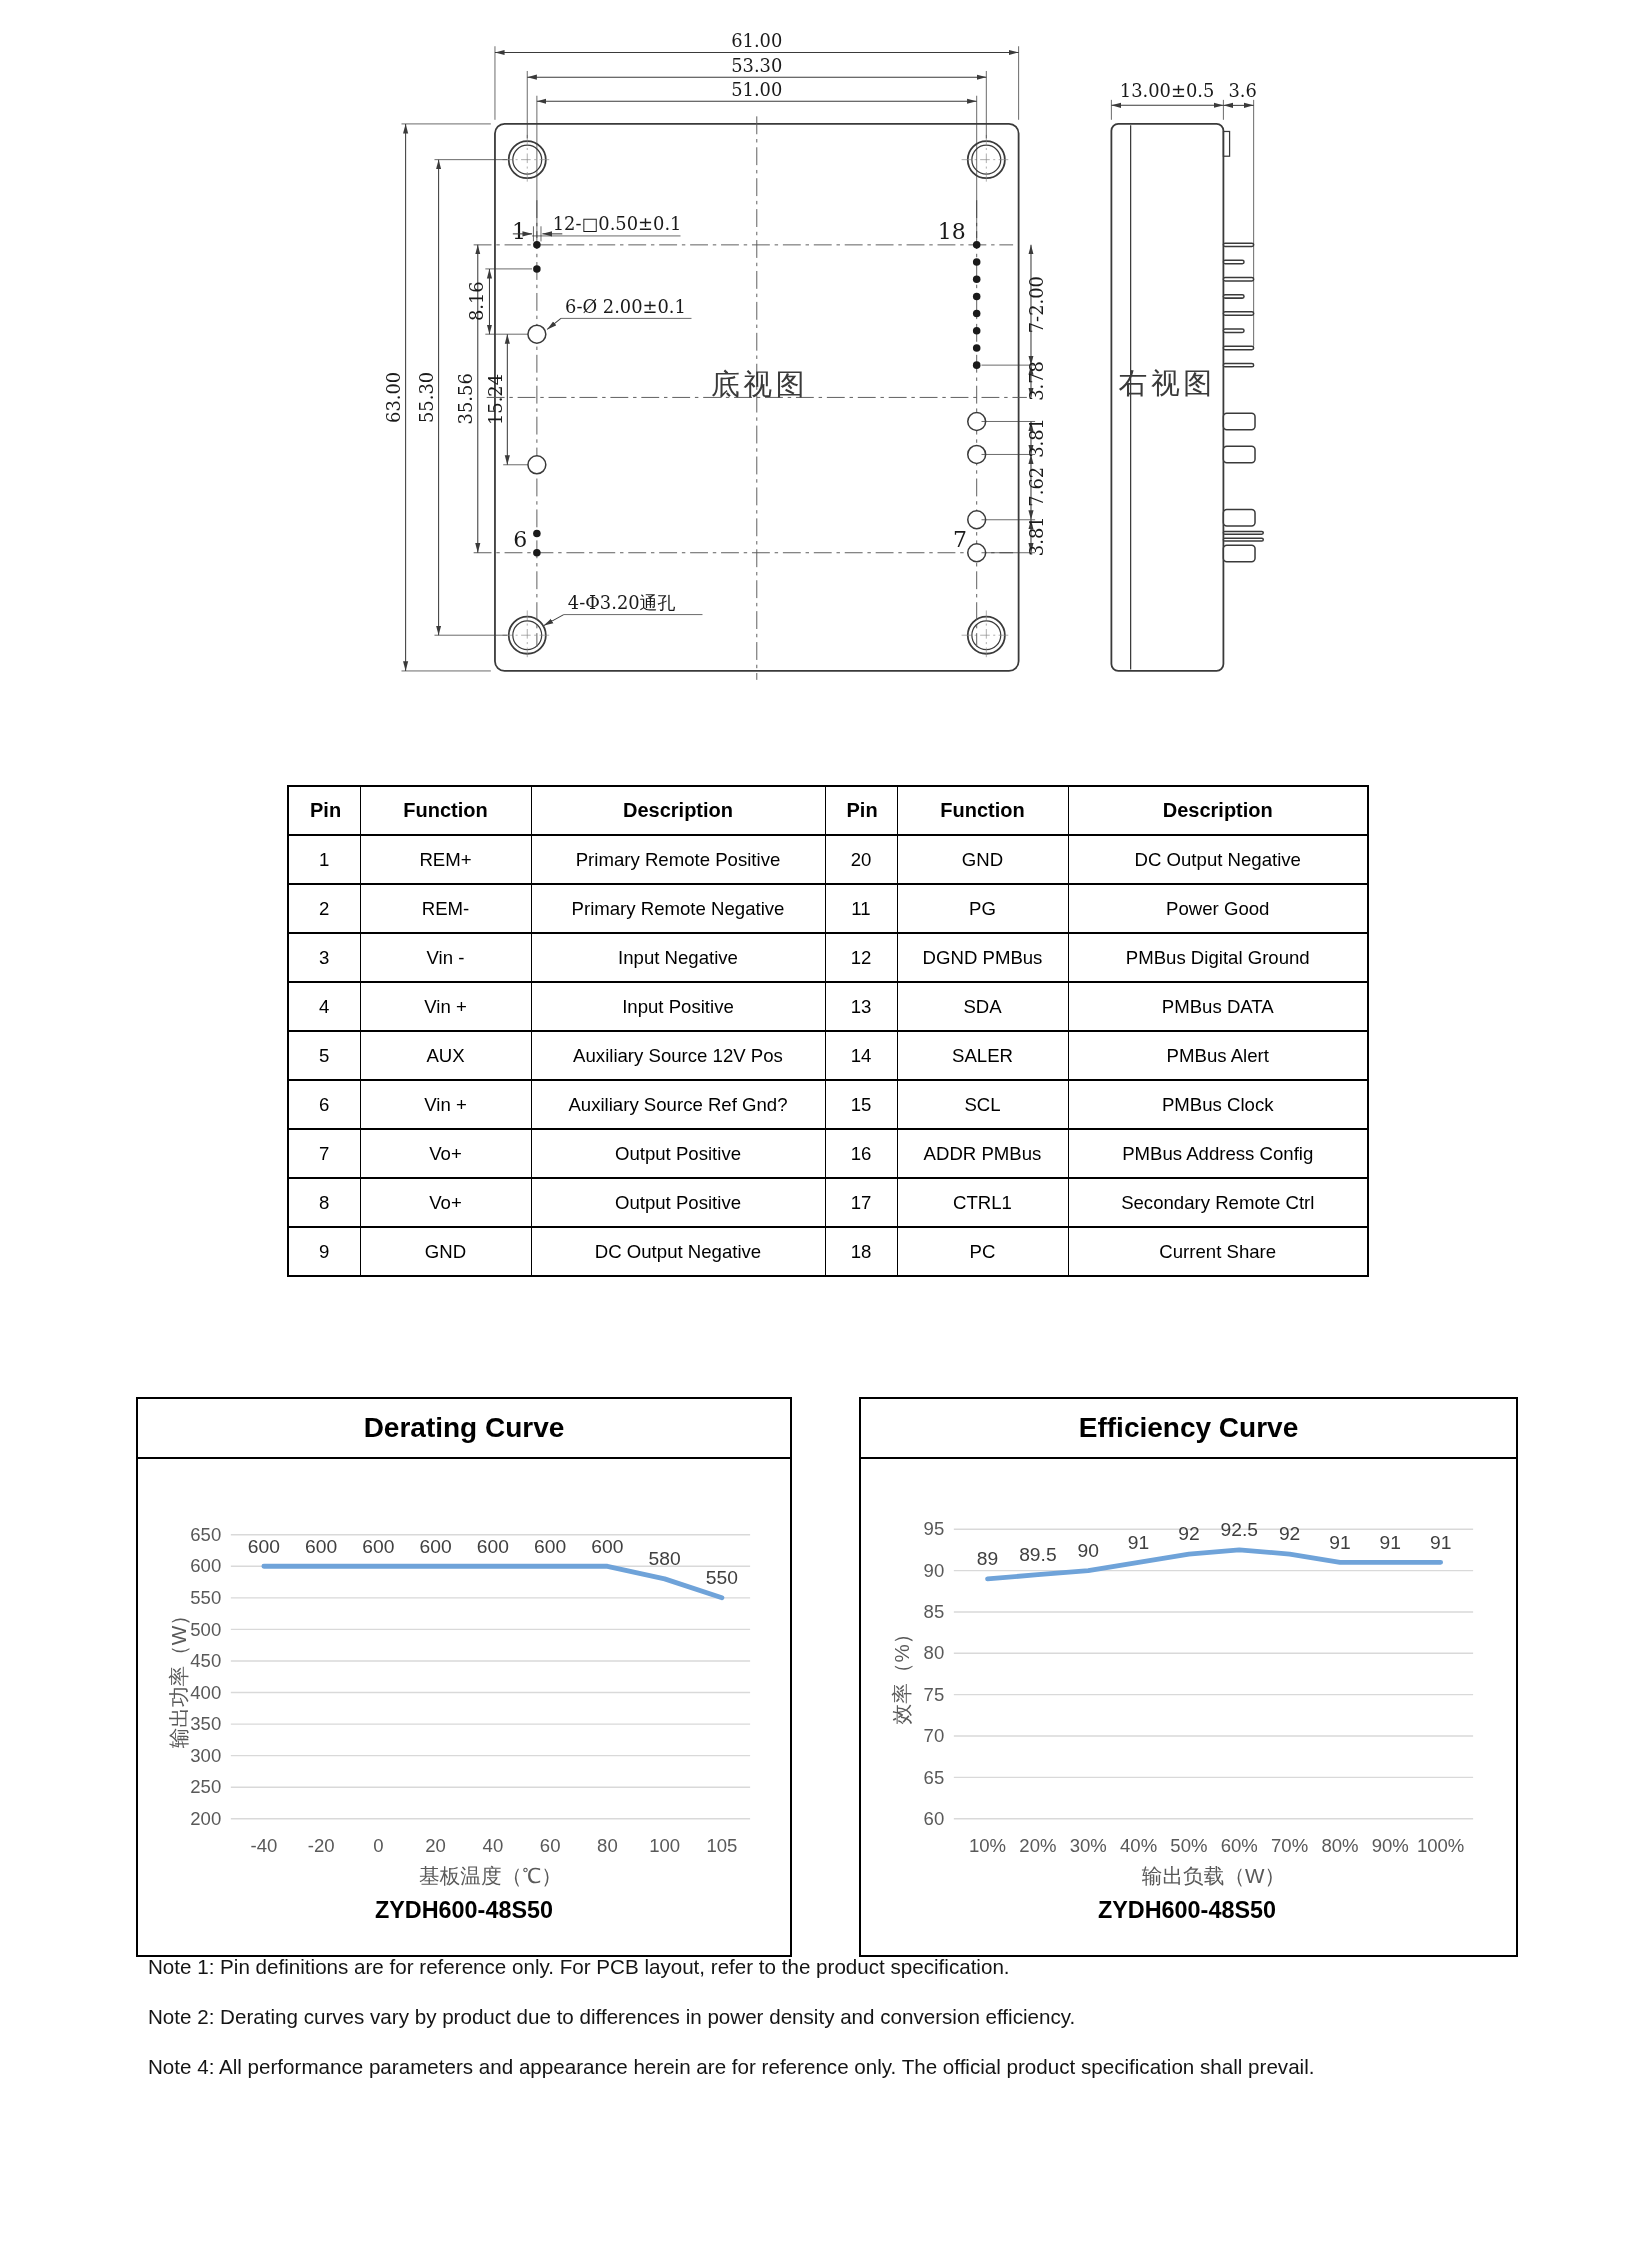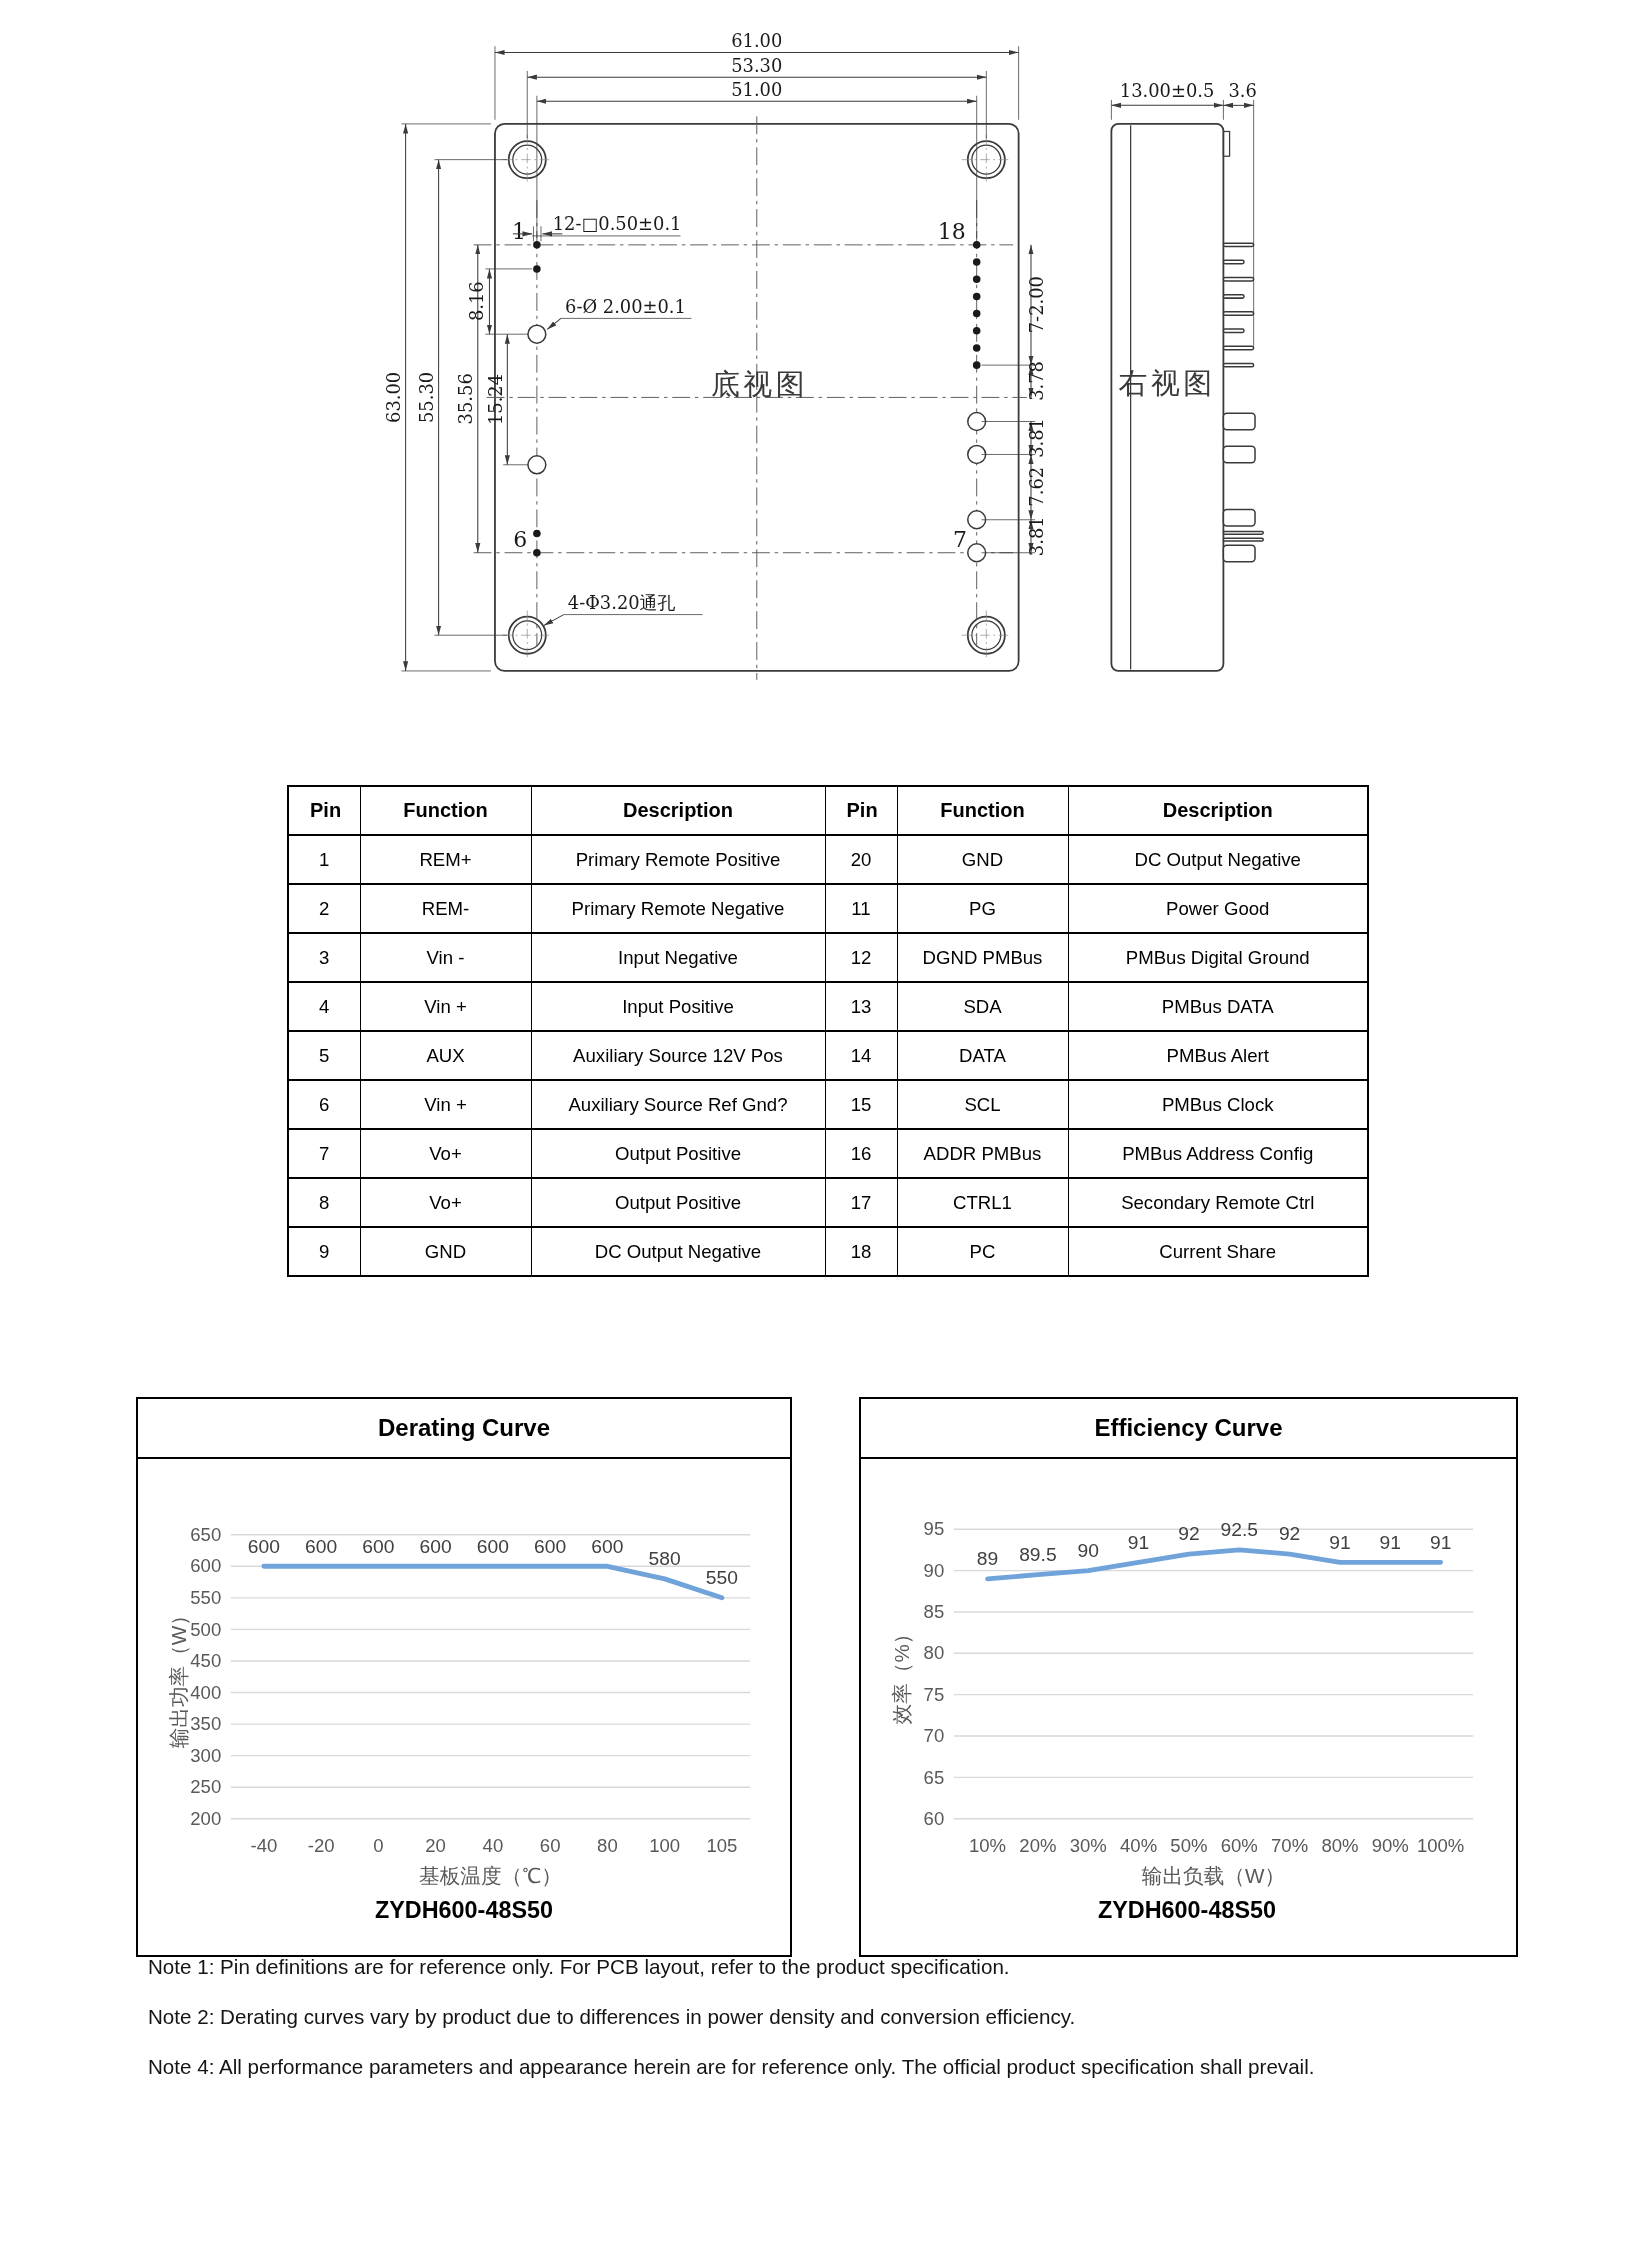--- a/index.html
+++ b/index.html
@@ -296,7 +296,7 @@
             <td>AUX</td>
             <td>Auxiliary Source 12V Pos</td>
             <td>14</td>
-            <td>DATA</td>
+            <td>SALER</td>
             <td>PMBus Alert</td>
           </tr>
           <tr>

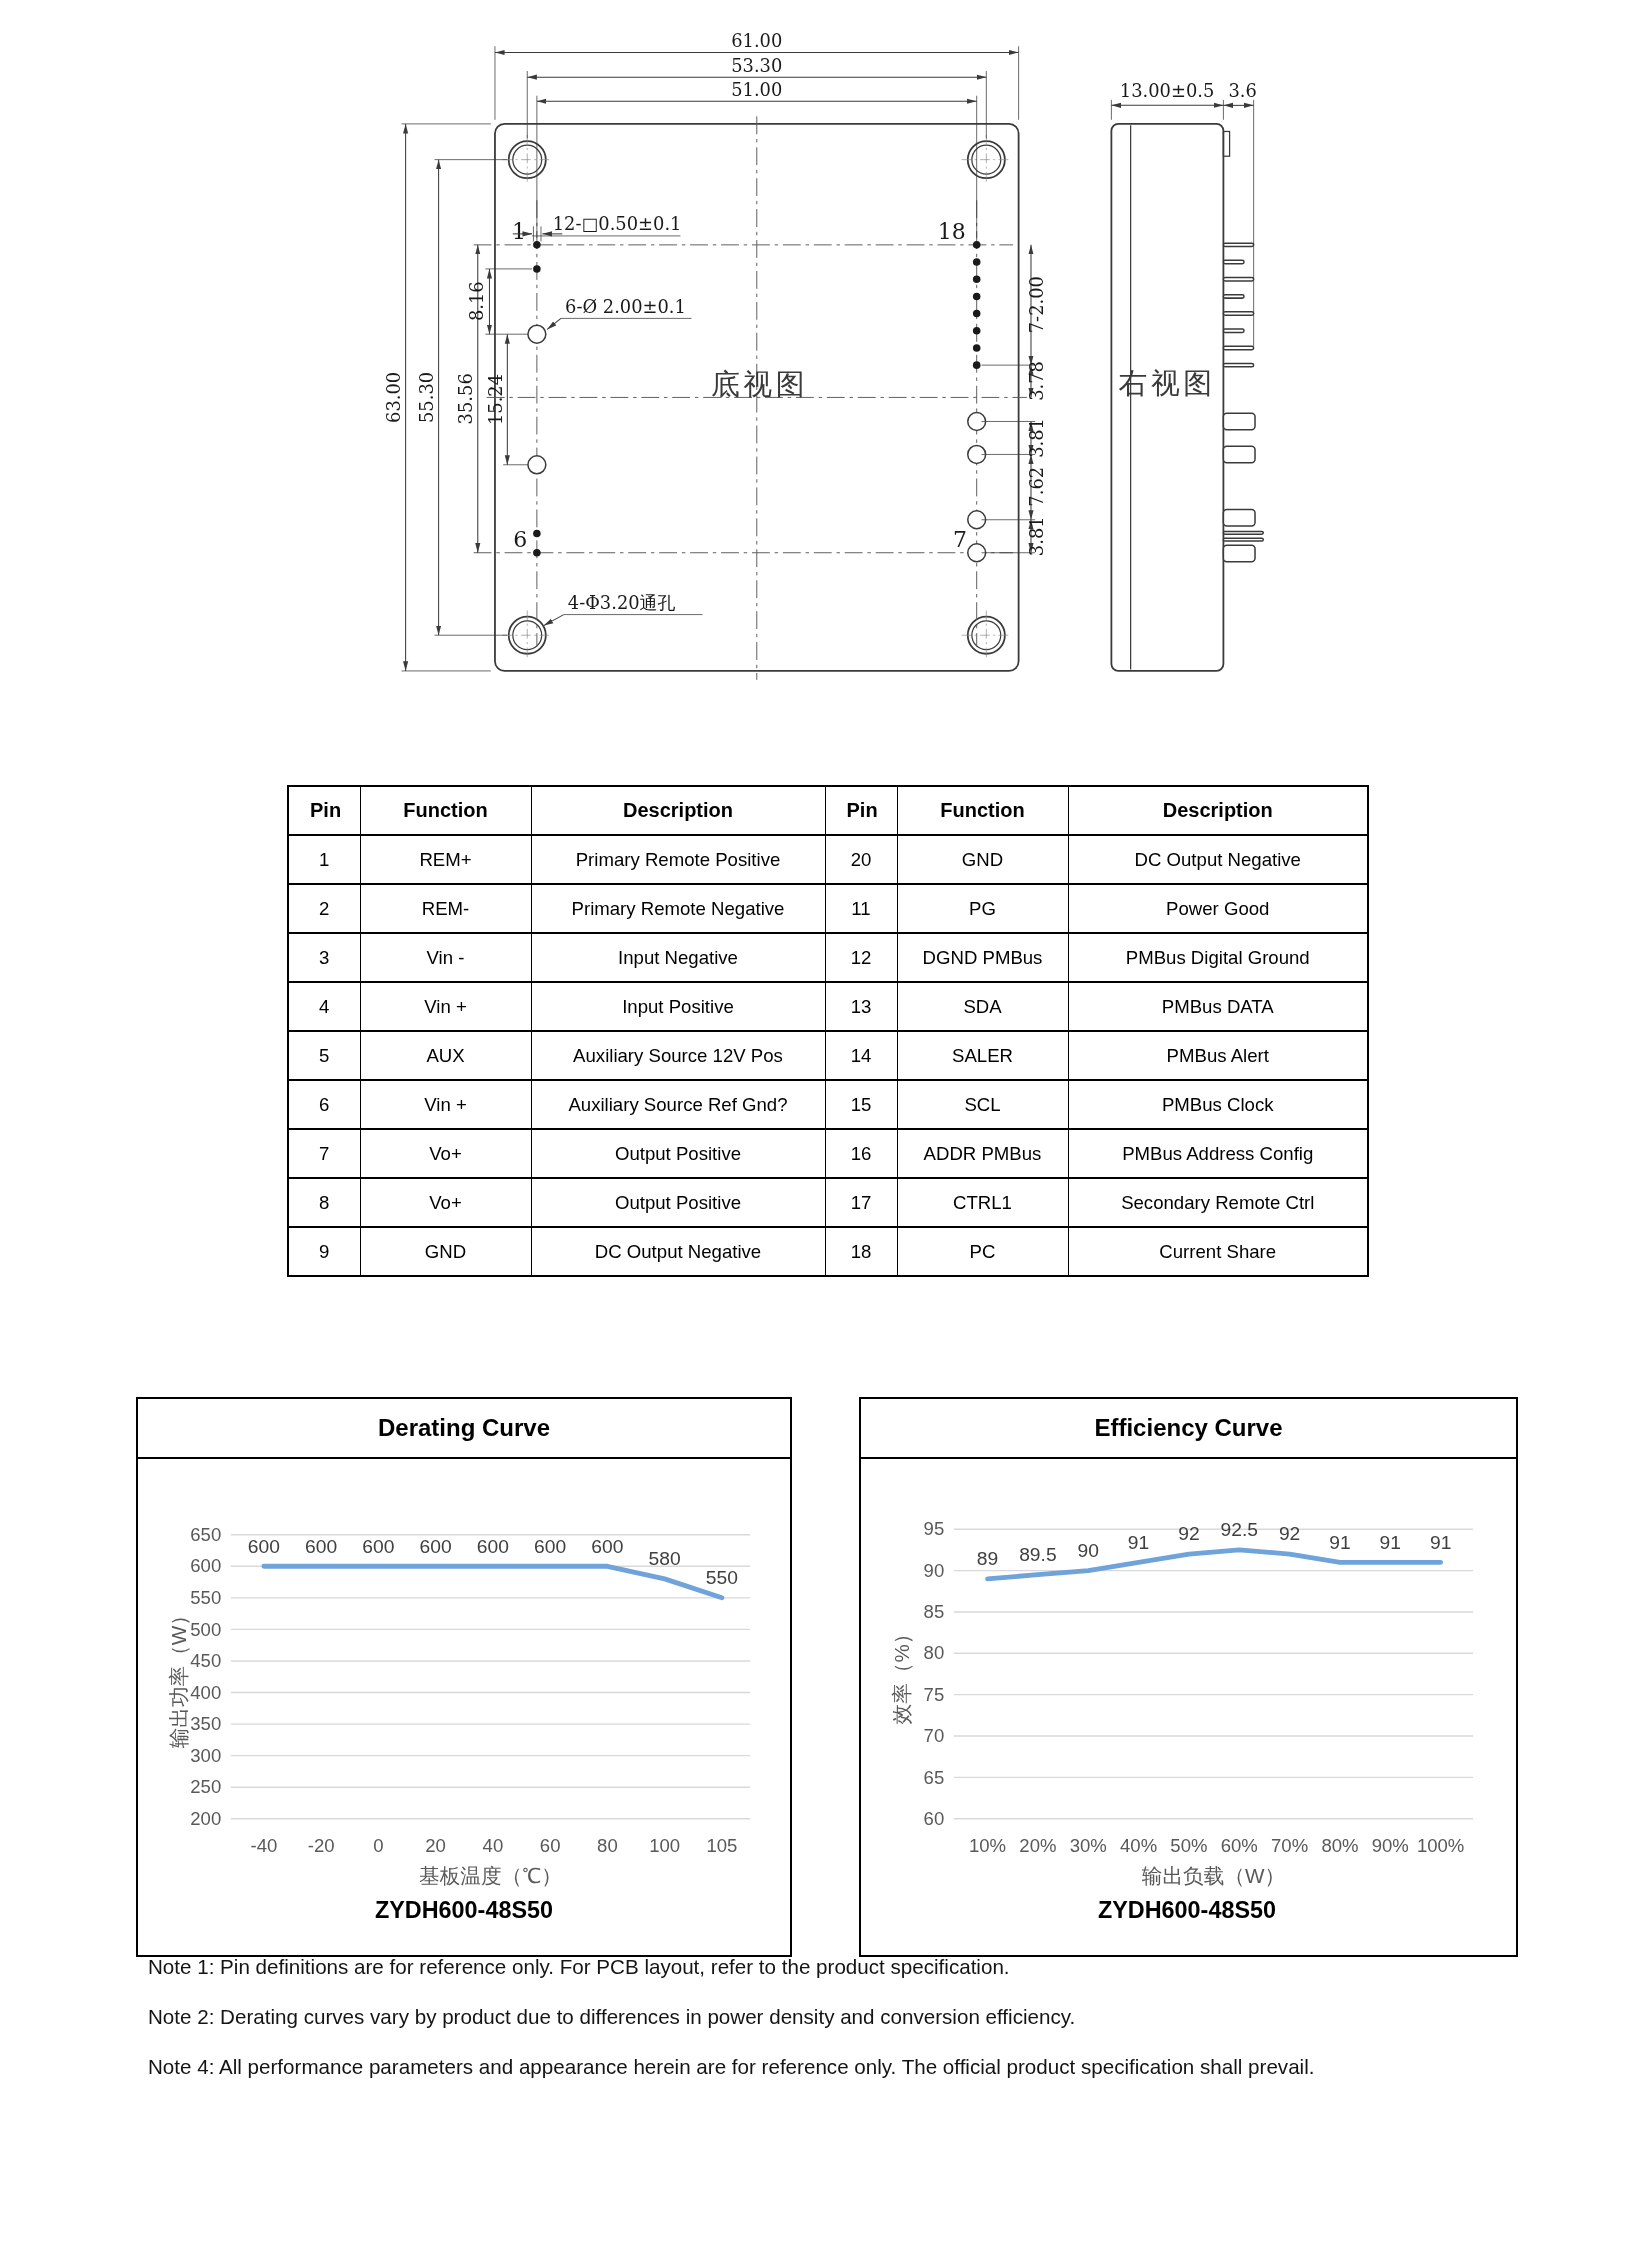--- a/index.html
+++ b/index.html
@@ -37,7 +37,7 @@
                border:2.1px solid #000; box-sizing:border-box; }
   .chart-title { height:58px; border-bottom:2.1px solid #000; display:flex;
                  align-items:center; justify-content:center;
-                 font-size:24px; font-weight:bold; color:#000; }
+                 font-size:28px; font-weight:bold; color:#000; }
   .chart-svg { display:block; width:652px; height:496px; }
 
   

